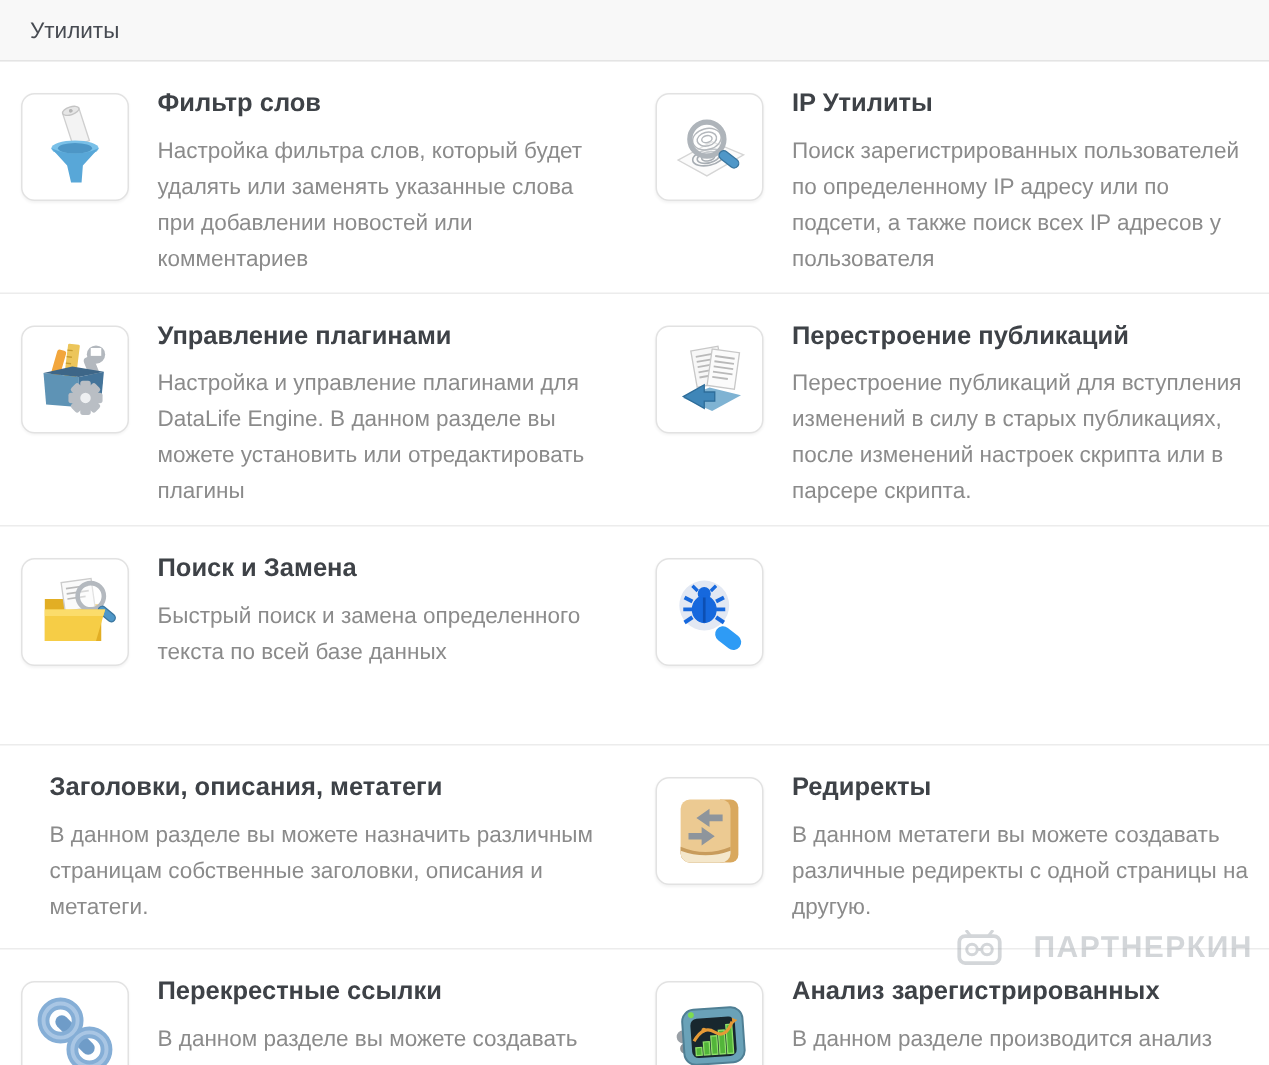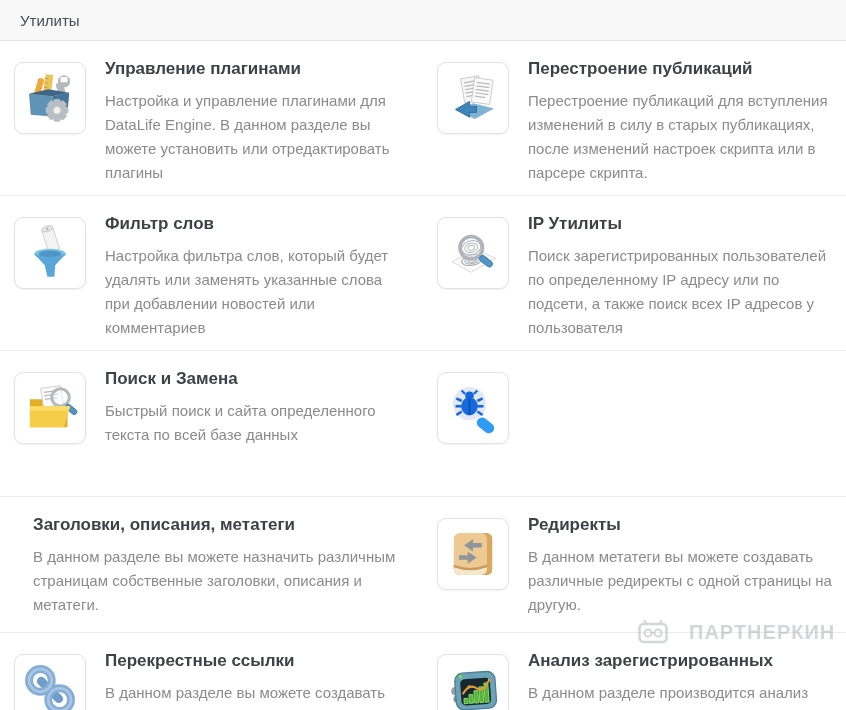--- a/index.html
+++ b/index.html
@@ -38,6 +38,50 @@
 
   <div class="header">
     <span class="header-title">Утилиты</span>
+  </div>
+
+  <div class="row r2">
+    <div class="cell">
+      <div class="tile">
+        <svg viewBox="0 0 64 64">
+          <g transform="rotate(-18 32 16)">
+            <rect x="26" y="4" width="13" height="26" fill="#f3f3f3" stroke="#cfcfcf"></rect>
+            <ellipse cx="32.5" cy="4" rx="6.5" ry="3" fill="#e6e6e6" stroke="#c4c4c4"></ellipse>
+            <circle cx="32.5" cy="4" r="1.4" fill="#b5b5b5"></circle>
+          </g>
+          <ellipse cx="32" cy="33" rx="18" ry="6" fill="#79c0e8"></ellipse>
+          <path d="M14 33 Q32 41 50 33 L38 46 L37 59 L29 59 L26 46 Z" fill="#58a7d8"></path>
+          <ellipse cx="32" cy="33" rx="13" ry="4" fill="#4d96c6"></ellipse>
+        </svg>
+      </div>
+      <div class="txt">
+        <h3>Фильтр слов</h3>
+        <p>Настройка фильтра слов, который будет удалять или заменять указанные слова при добавлении новостей или комментариев</p>
+      </div>
+    </div>
+    <div class="cell">
+      <div class="tile">
+        <svg viewBox="0 0 64 64">
+          <path d="M8 42 L34 28 L58 38 L30 54 Z" fill="#fbfbfb" stroke="#d5d5d5"></path>
+          <g stroke="#a7adb3" stroke-width="1.2" fill="none">
+            <ellipse cx="31" cy="40" rx="12" ry="6" transform="rotate(-12 31 40)"></ellipse>
+            <ellipse cx="31" cy="40" rx="8.5" ry="4.2" transform="rotate(-12 31 40)"></ellipse>
+            <ellipse cx="31" cy="40" rx="5" ry="2.5" transform="rotate(-12 31 40)"></ellipse>
+          </g>
+          <g stroke="#8d939a" stroke-width="1.1" fill="none">
+            <ellipse cx="30" cy="26" rx="11" ry="8" transform="rotate(-14 30 26)"></ellipse>
+            <ellipse cx="30" cy="26" rx="7.5" ry="5.2" transform="rotate(-14 30 26)"></ellipse>
+            <ellipse cx="30" cy="26" rx="4" ry="2.6" transform="rotate(-14 30 26)"></ellipse>
+          </g>
+          <circle cx="30" cy="26" r="13" fill="rgba(255,255,255,0.35)" stroke="#aeb4ba" stroke-width="4"></circle>
+          <rect x="40" y="34" width="17" height="7" rx="3.5" fill="#4f97c8" stroke="#39759e" transform="rotate(38 42 37)"></rect>
+        </svg>
+      </div>
+      <div class="txt">
+        <h3>IP Утилиты</h3>
+        <p>Поиск зарегистрированных пользователей по определенному IP адресу или по подсети, а также поиск всех IP адресов у пользователя</p>
+      </div>
+    </div>
   </div>
 
   <div class="row r1">
@@ -107,50 +151,6 @@
     </div>
   </div>
 
-  <div class="row r2">
-    <div class="cell">
-      <div class="tile">
-        <svg viewBox="0 0 64 64">
-          <g transform="rotate(-18 32 16)">
-            <rect x="26" y="4" width="13" height="26" fill="#f3f3f3" stroke="#cfcfcf"></rect>
-            <ellipse cx="32.5" cy="4" rx="6.5" ry="3" fill="#e6e6e6" stroke="#c4c4c4"></ellipse>
-            <circle cx="32.5" cy="4" r="1.4" fill="#b5b5b5"></circle>
-          </g>
-          <ellipse cx="32" cy="33" rx="18" ry="6" fill="#79c0e8"></ellipse>
-          <path d="M14 33 Q32 41 50 33 L38 46 L37 59 L29 59 L26 46 Z" fill="#58a7d8"></path>
-          <ellipse cx="32" cy="33" rx="13" ry="4" fill="#4d96c6"></ellipse>
-        </svg>
-      </div>
-      <div class="txt">
-        <h3>Фильтр слов</h3>
-        <p>Настройка фильтра слов, который будет удалять или заменять указанные слова при добавлении новостей или комментариев</p>
-      </div>
-    </div>
-    <div class="cell">
-      <div class="tile">
-        <svg viewBox="0 0 64 64">
-          <path d="M8 42 L34 28 L58 38 L30 54 Z" fill="#fbfbfb" stroke="#d5d5d5"></path>
-          <g stroke="#a7adb3" stroke-width="1.2" fill="none">
-            <ellipse cx="31" cy="40" rx="12" ry="6" transform="rotate(-12 31 40)"></ellipse>
-            <ellipse cx="31" cy="40" rx="8.5" ry="4.2" transform="rotate(-12 31 40)"></ellipse>
-            <ellipse cx="31" cy="40" rx="5" ry="2.5" transform="rotate(-12 31 40)"></ellipse>
-          </g>
-          <g stroke="#8d939a" stroke-width="1.1" fill="none">
-            <ellipse cx="30" cy="26" rx="11" ry="8" transform="rotate(-14 30 26)"></ellipse>
-            <ellipse cx="30" cy="26" rx="7.5" ry="5.2" transform="rotate(-14 30 26)"></ellipse>
-            <ellipse cx="30" cy="26" rx="4" ry="2.6" transform="rotate(-14 30 26)"></ellipse>
-          </g>
-          <circle cx="30" cy="26" r="13" fill="rgba(255,255,255,0.35)" stroke="#aeb4ba" stroke-width="4"></circle>
-          <rect x="40" y="34" width="17" height="7" rx="3.5" fill="#4f97c8" stroke="#39759e" transform="rotate(38 42 37)"></rect>
-        </svg>
-      </div>
-      <div class="txt">
-        <h3>IP Утилиты</h3>
-        <p>Поиск зарегистрированных пользователей по определенному IP адресу или по подсети, а также поиск всех IP адресов у пользователя</p>
-      </div>
-    </div>
-  </div>
-
   <div class="row r3">
     <div class="cell">
       <div class="tile">

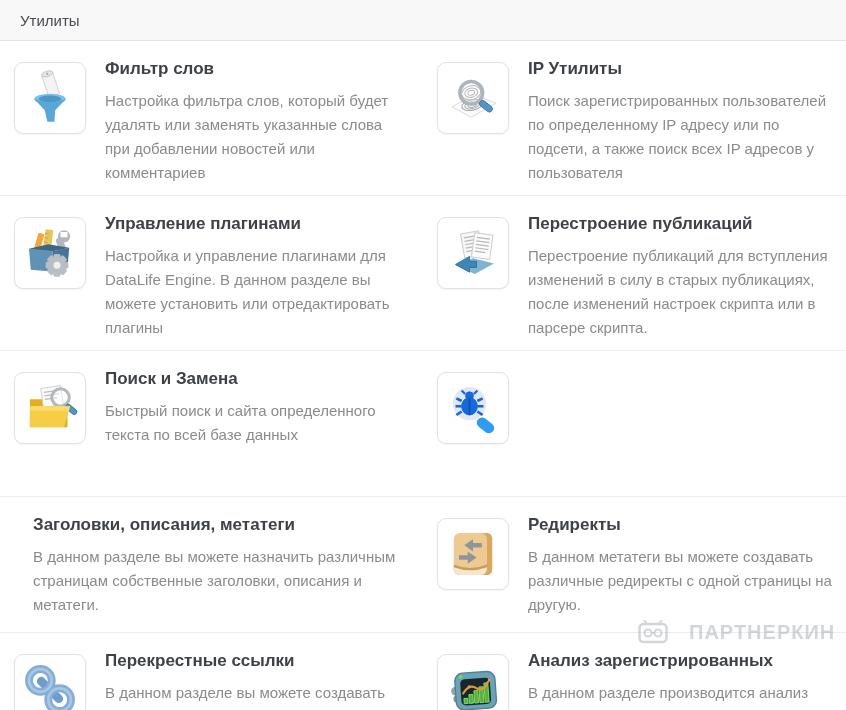--- a/index.html
+++ b/index.html
@@ -172,7 +172,7 @@
       </div>
       <div class="txt">
         <h3>Поиск и Замена</h3>
-        <p>Быстрый поиск и сайта определенного текста по всей базе данных</p>
+        <p>Быстрый поиск и замена определенного текста по всей базе данных</p>
       </div>
     </div>
     <div class="cell">

